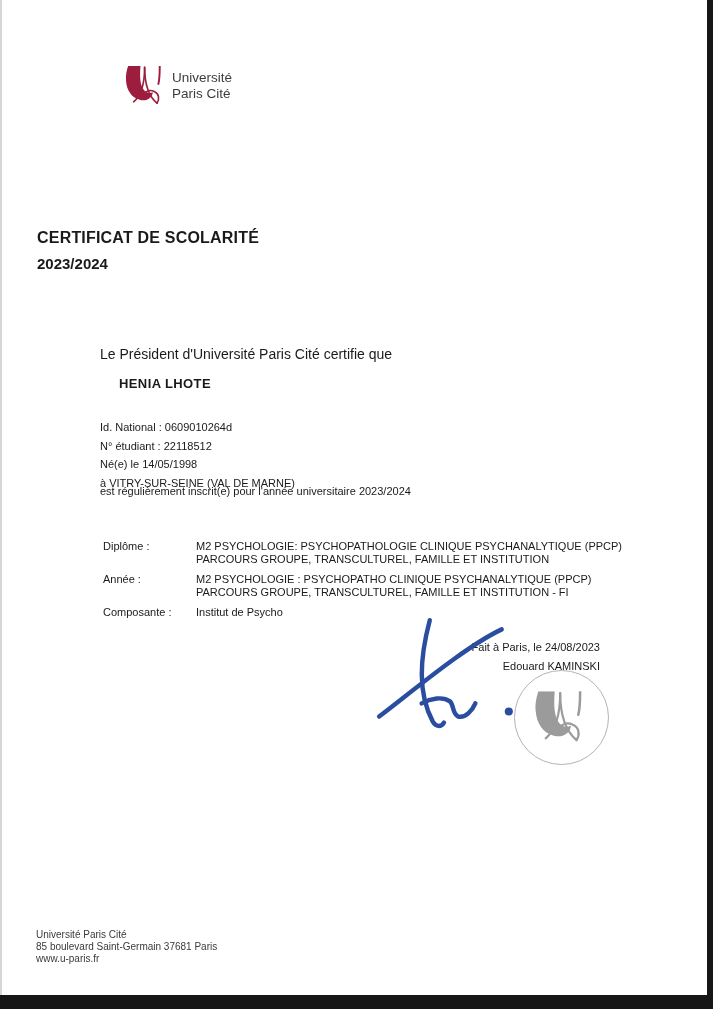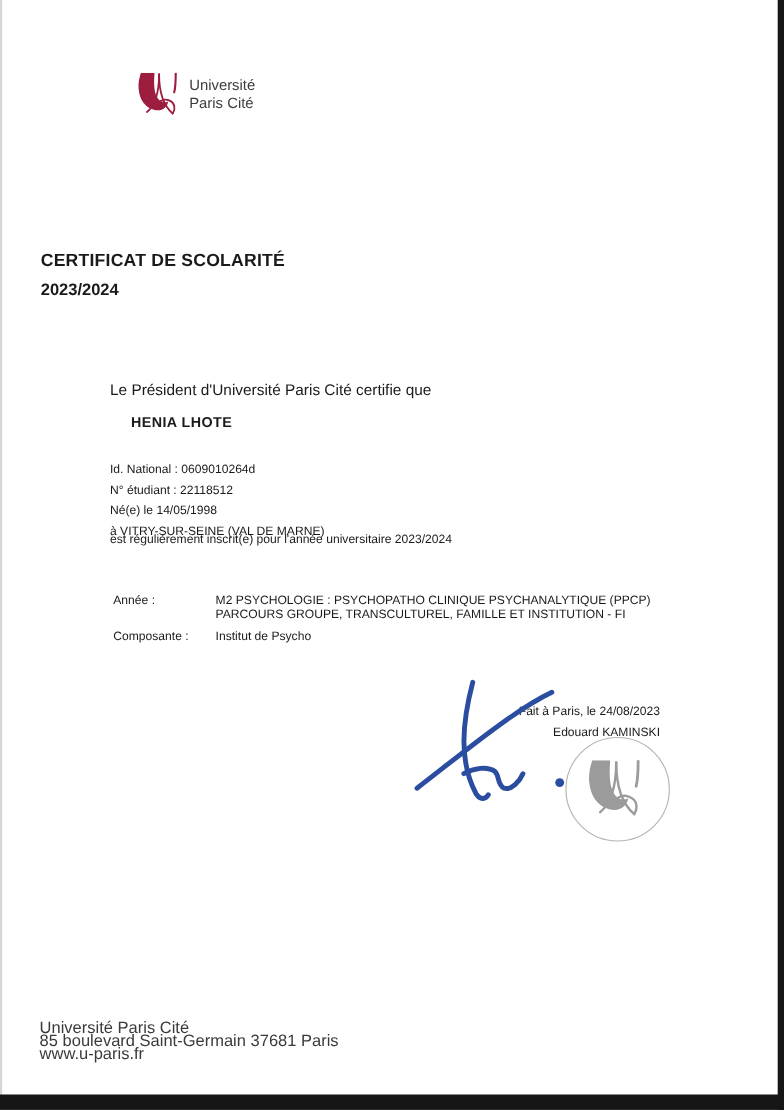--- a/index.html
+++ b/index.html
@@ -91,6 +91,10 @@
 
 <div class="abs details">
   <div class="detail-row">
+    <div class="detail-label">Diplôme :</div>
+    <div class="detail-value">M2 PSYCHOLOGIE: PSYCHOPATHOLOGIE CLINIQUE PSYCHANALYTIQUE (PPCP) PARCOURS GROUPE, TRANSCULTUREL, FAMILLE ET INSTITUTION</div>
+  </div>
+  <div class="detail-row">
     <div class="detail-label">Année :</div>
     <div class="detail-value">M2 PSYCHOLOGIE : PSYCHOPATHO CLINIQUE PSYCHANALYTIQUE (PPCP) PARCOURS GROUPE, TRANSCULTUREL, FAMILLE ET INSTITUTION - FI</div>
   </div>

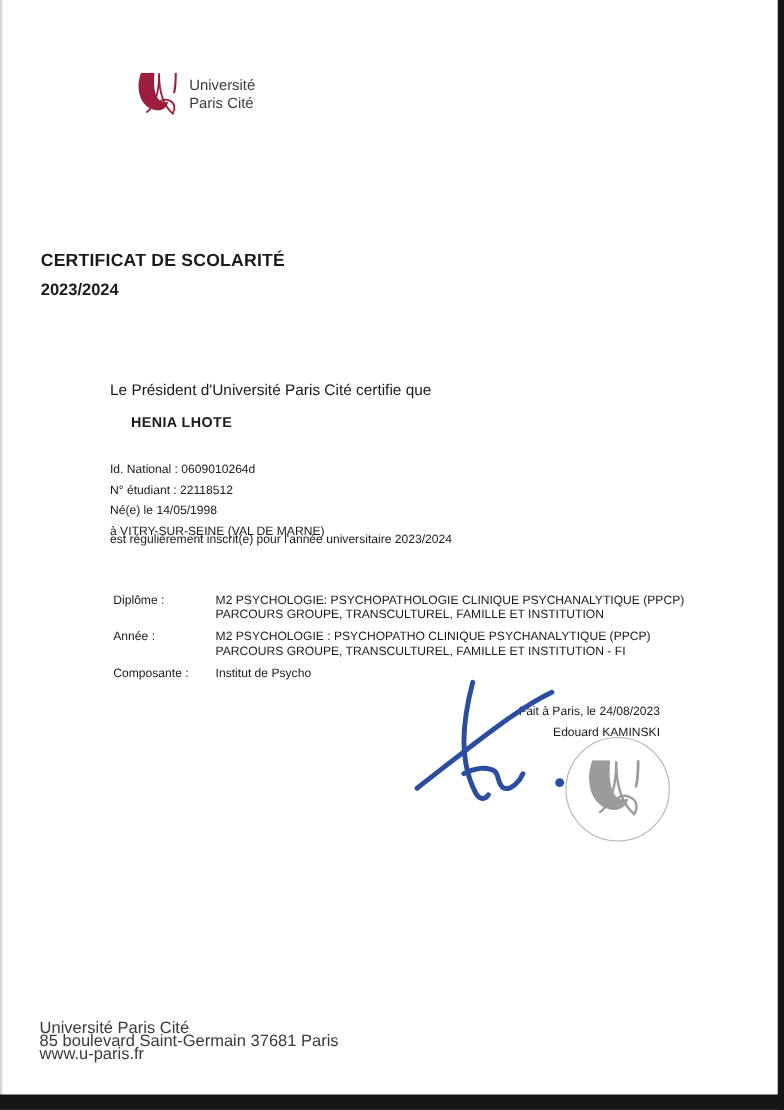--- a/index.html
+++ b/index.html
@@ -45,7 +45,7 @@
   .stamp-logo{width:58px;height:53px;color:#9b9b9b;}
 
   
-  .footer{left:36px;top:929px;font-size:15px;line-height:12px;color:#3a3a3a;}
+  .footer{left:36px;top:929px;font-size:10px;line-height:12px;color:#3a3a3a;}
 </style>
 </head>
 <body>

